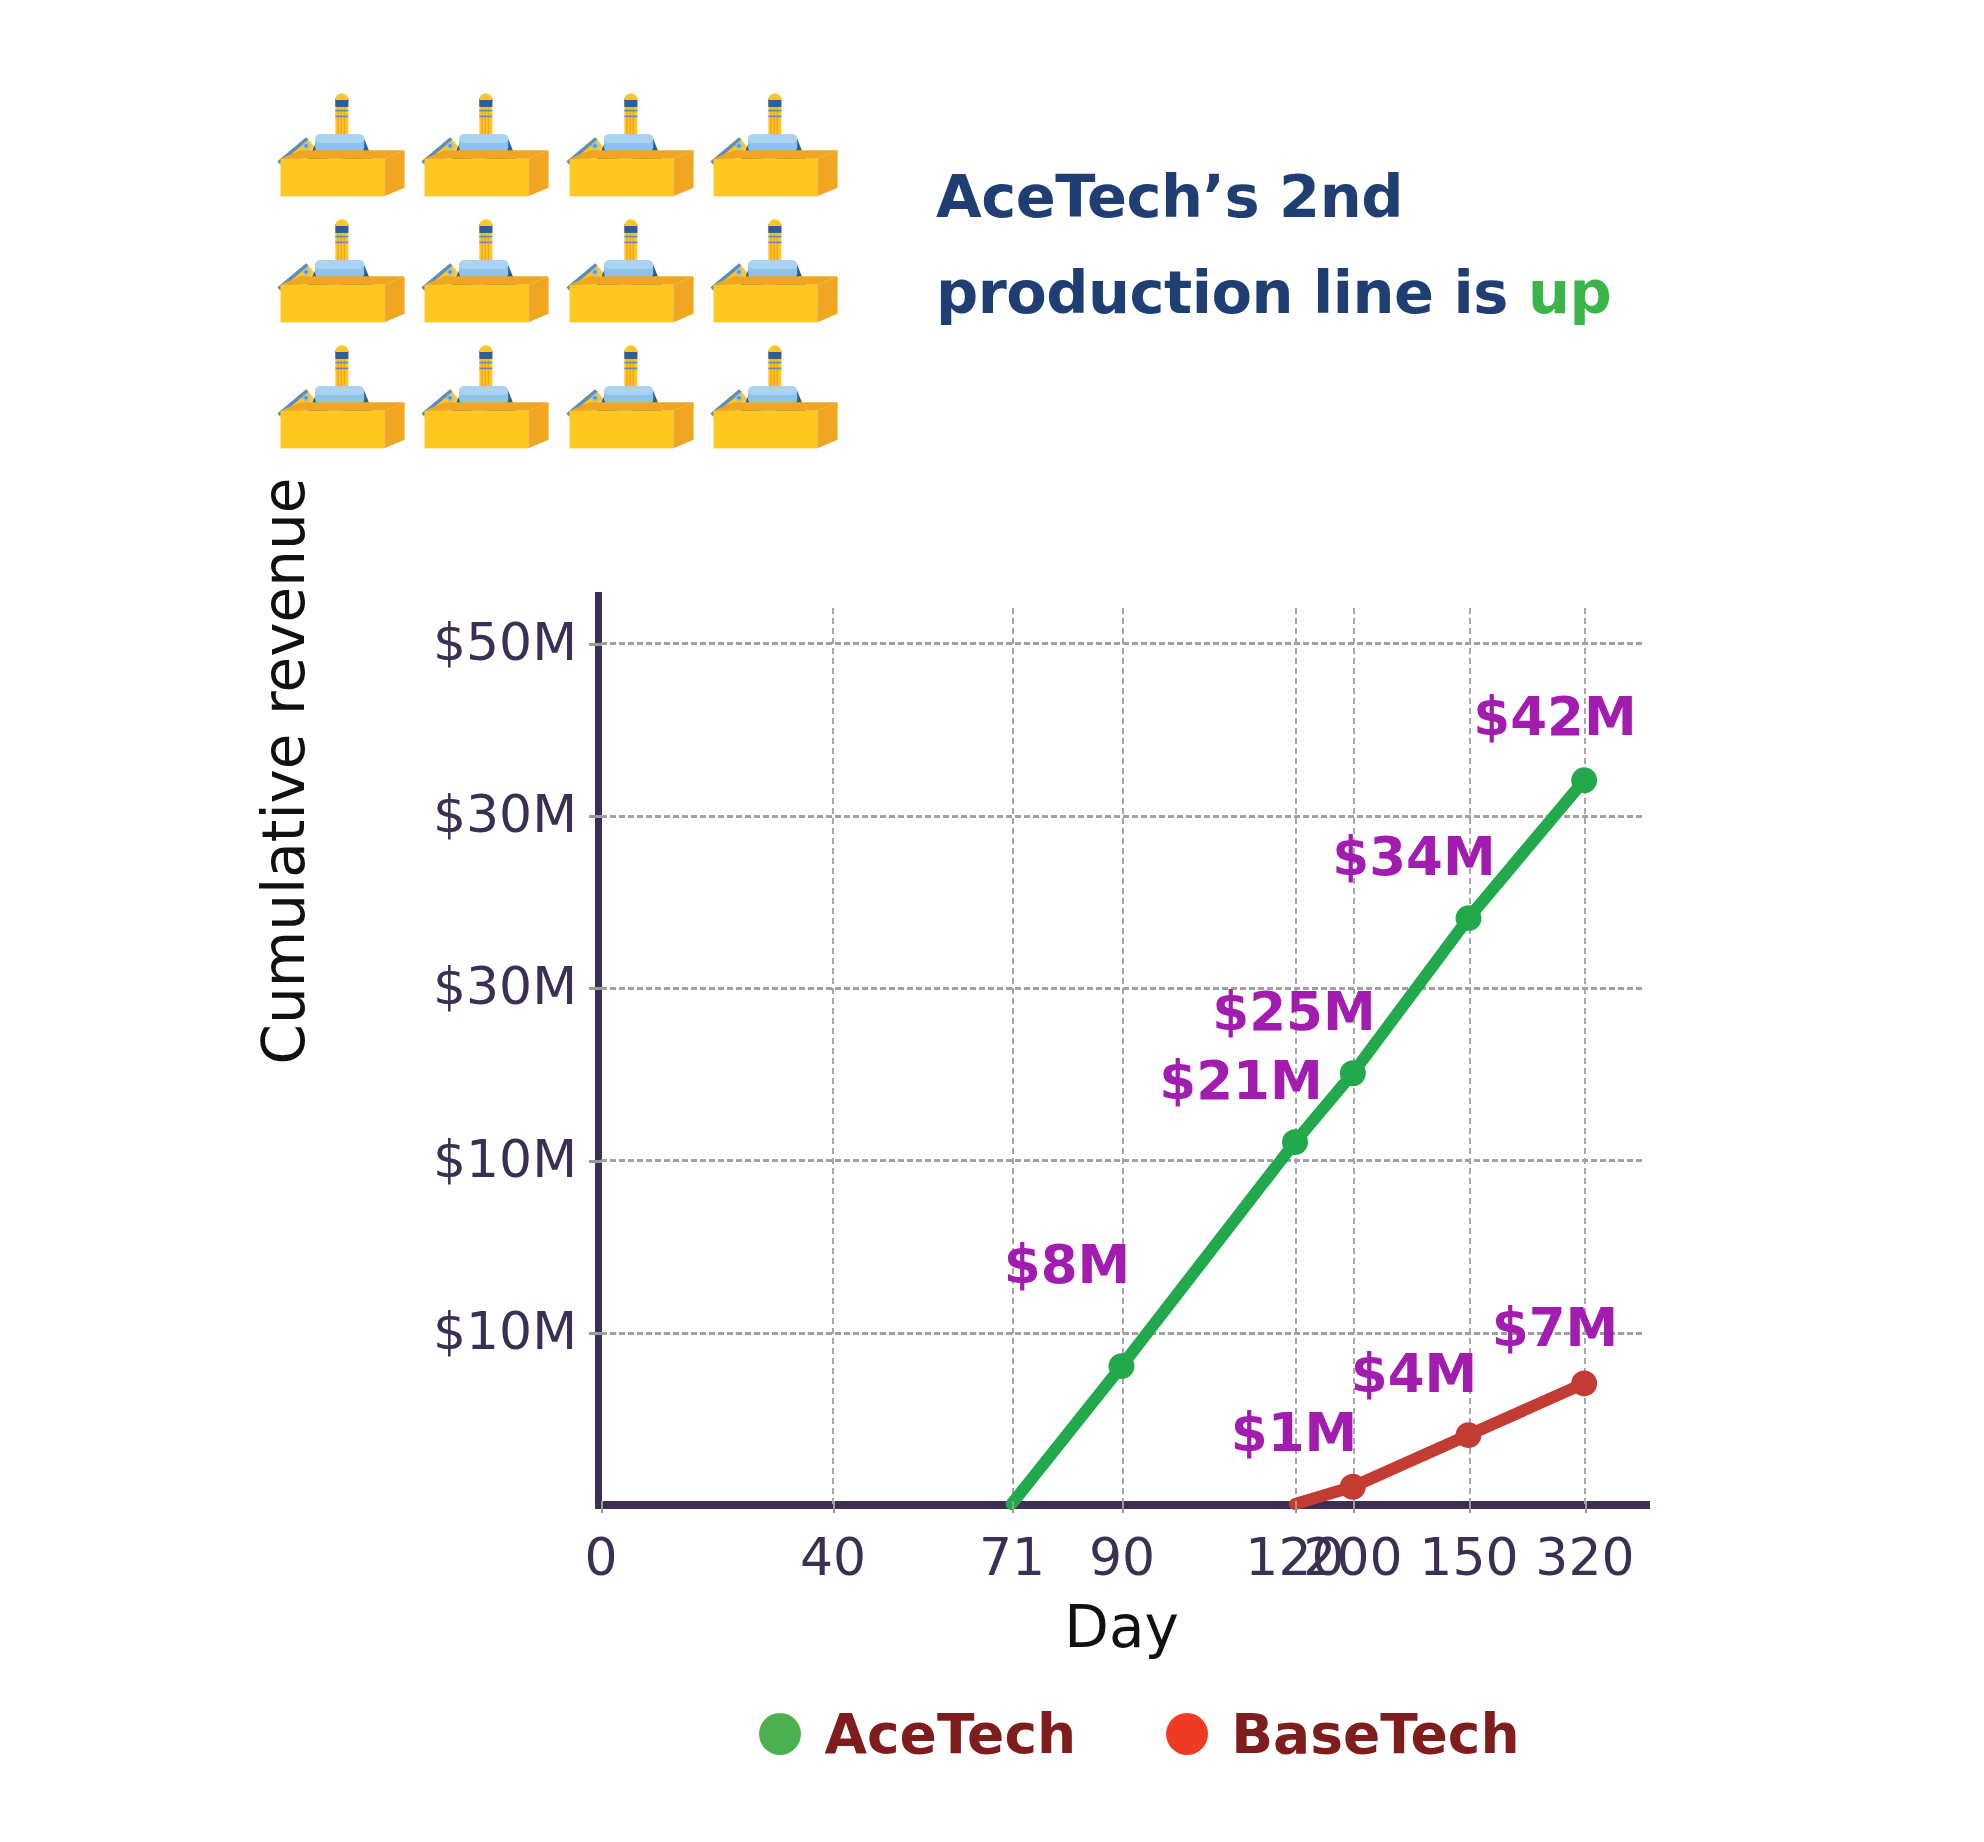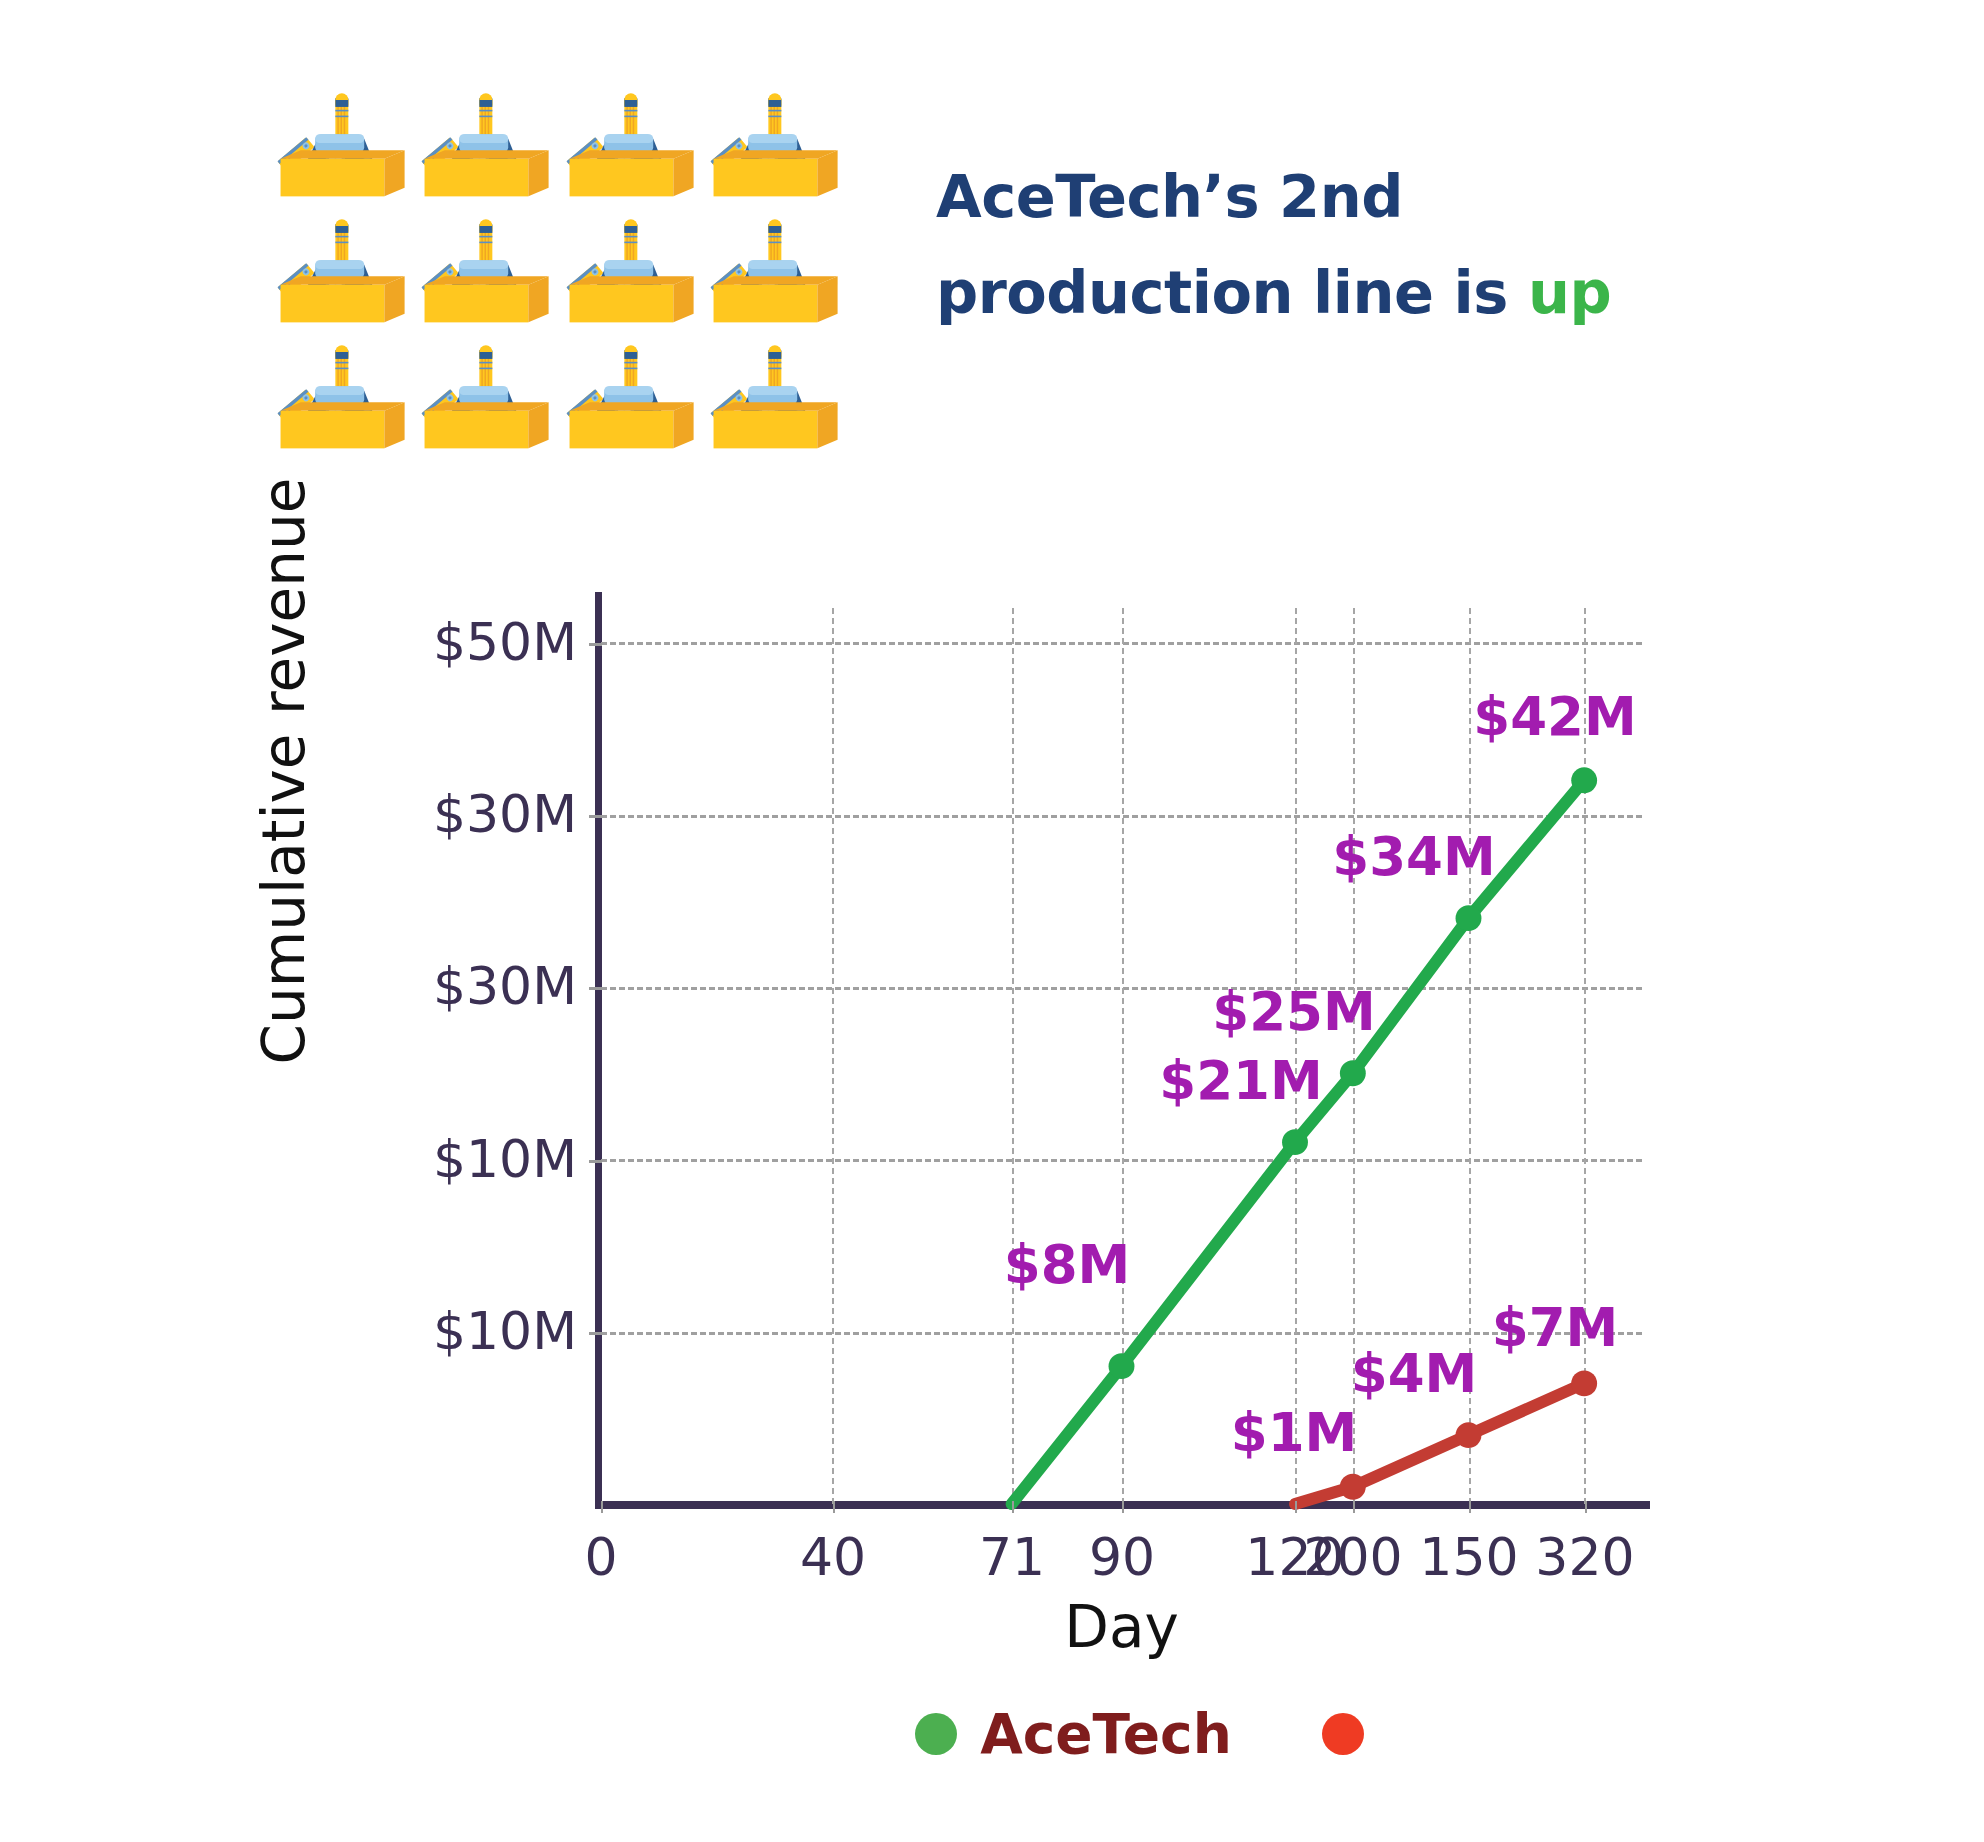--- a/index.html
+++ b/index.html
@@ -724,6 +724,7 @@
     </div>
     <div class="legend-item">
       <span class="legend-dot" style="background: rgb(239, 59, 35);"></span>
+      <span class="legend-label">BaseTech</span>
     </div>
   </div>
 

